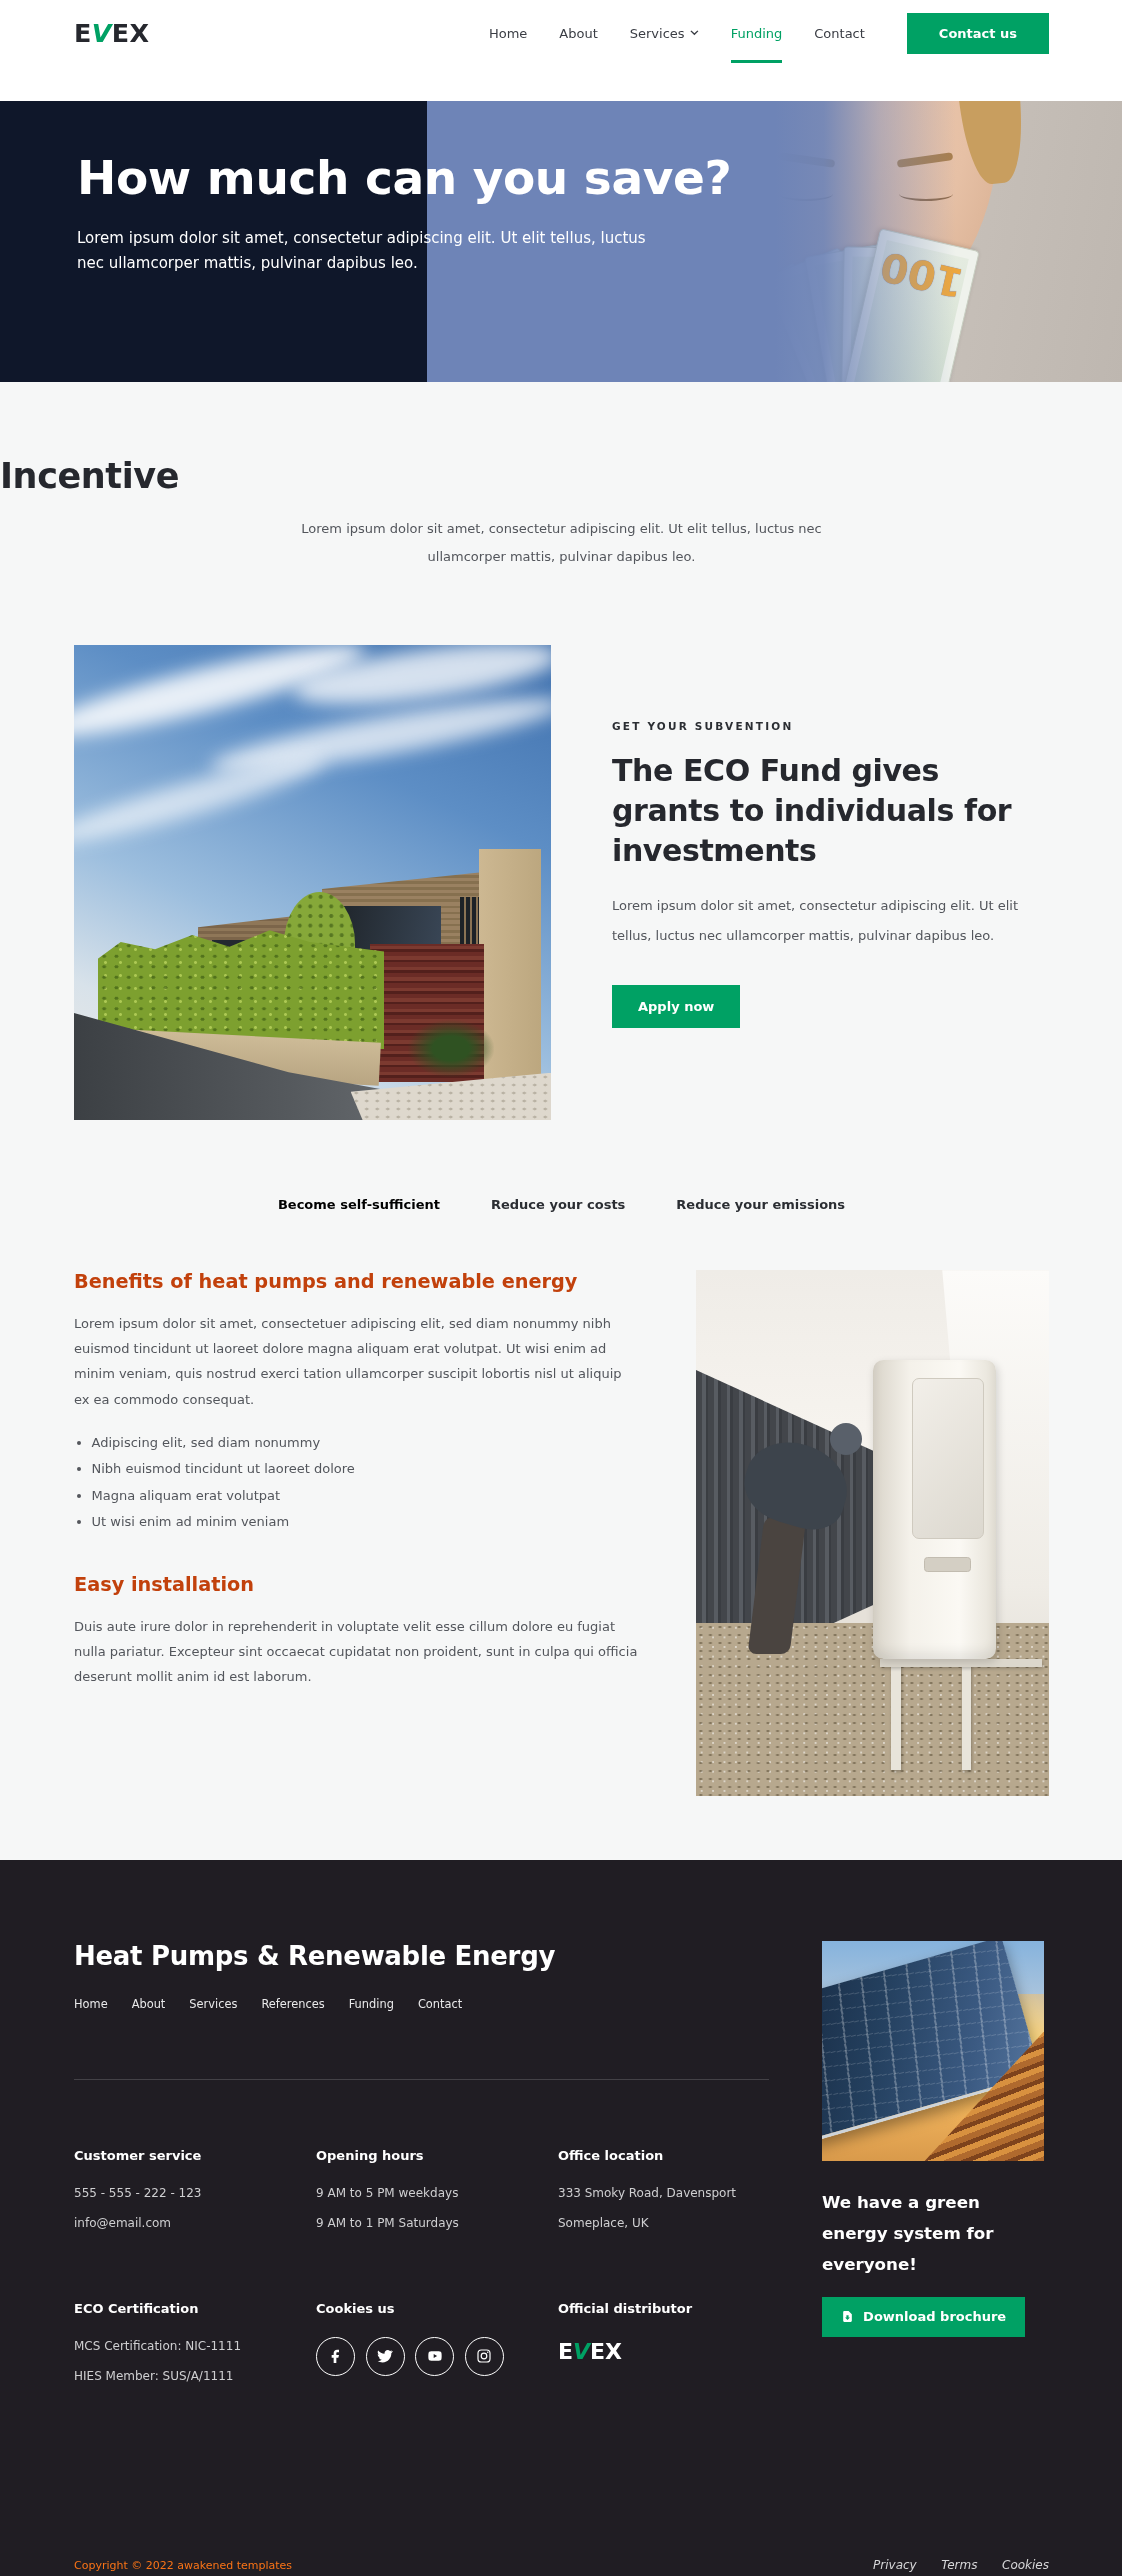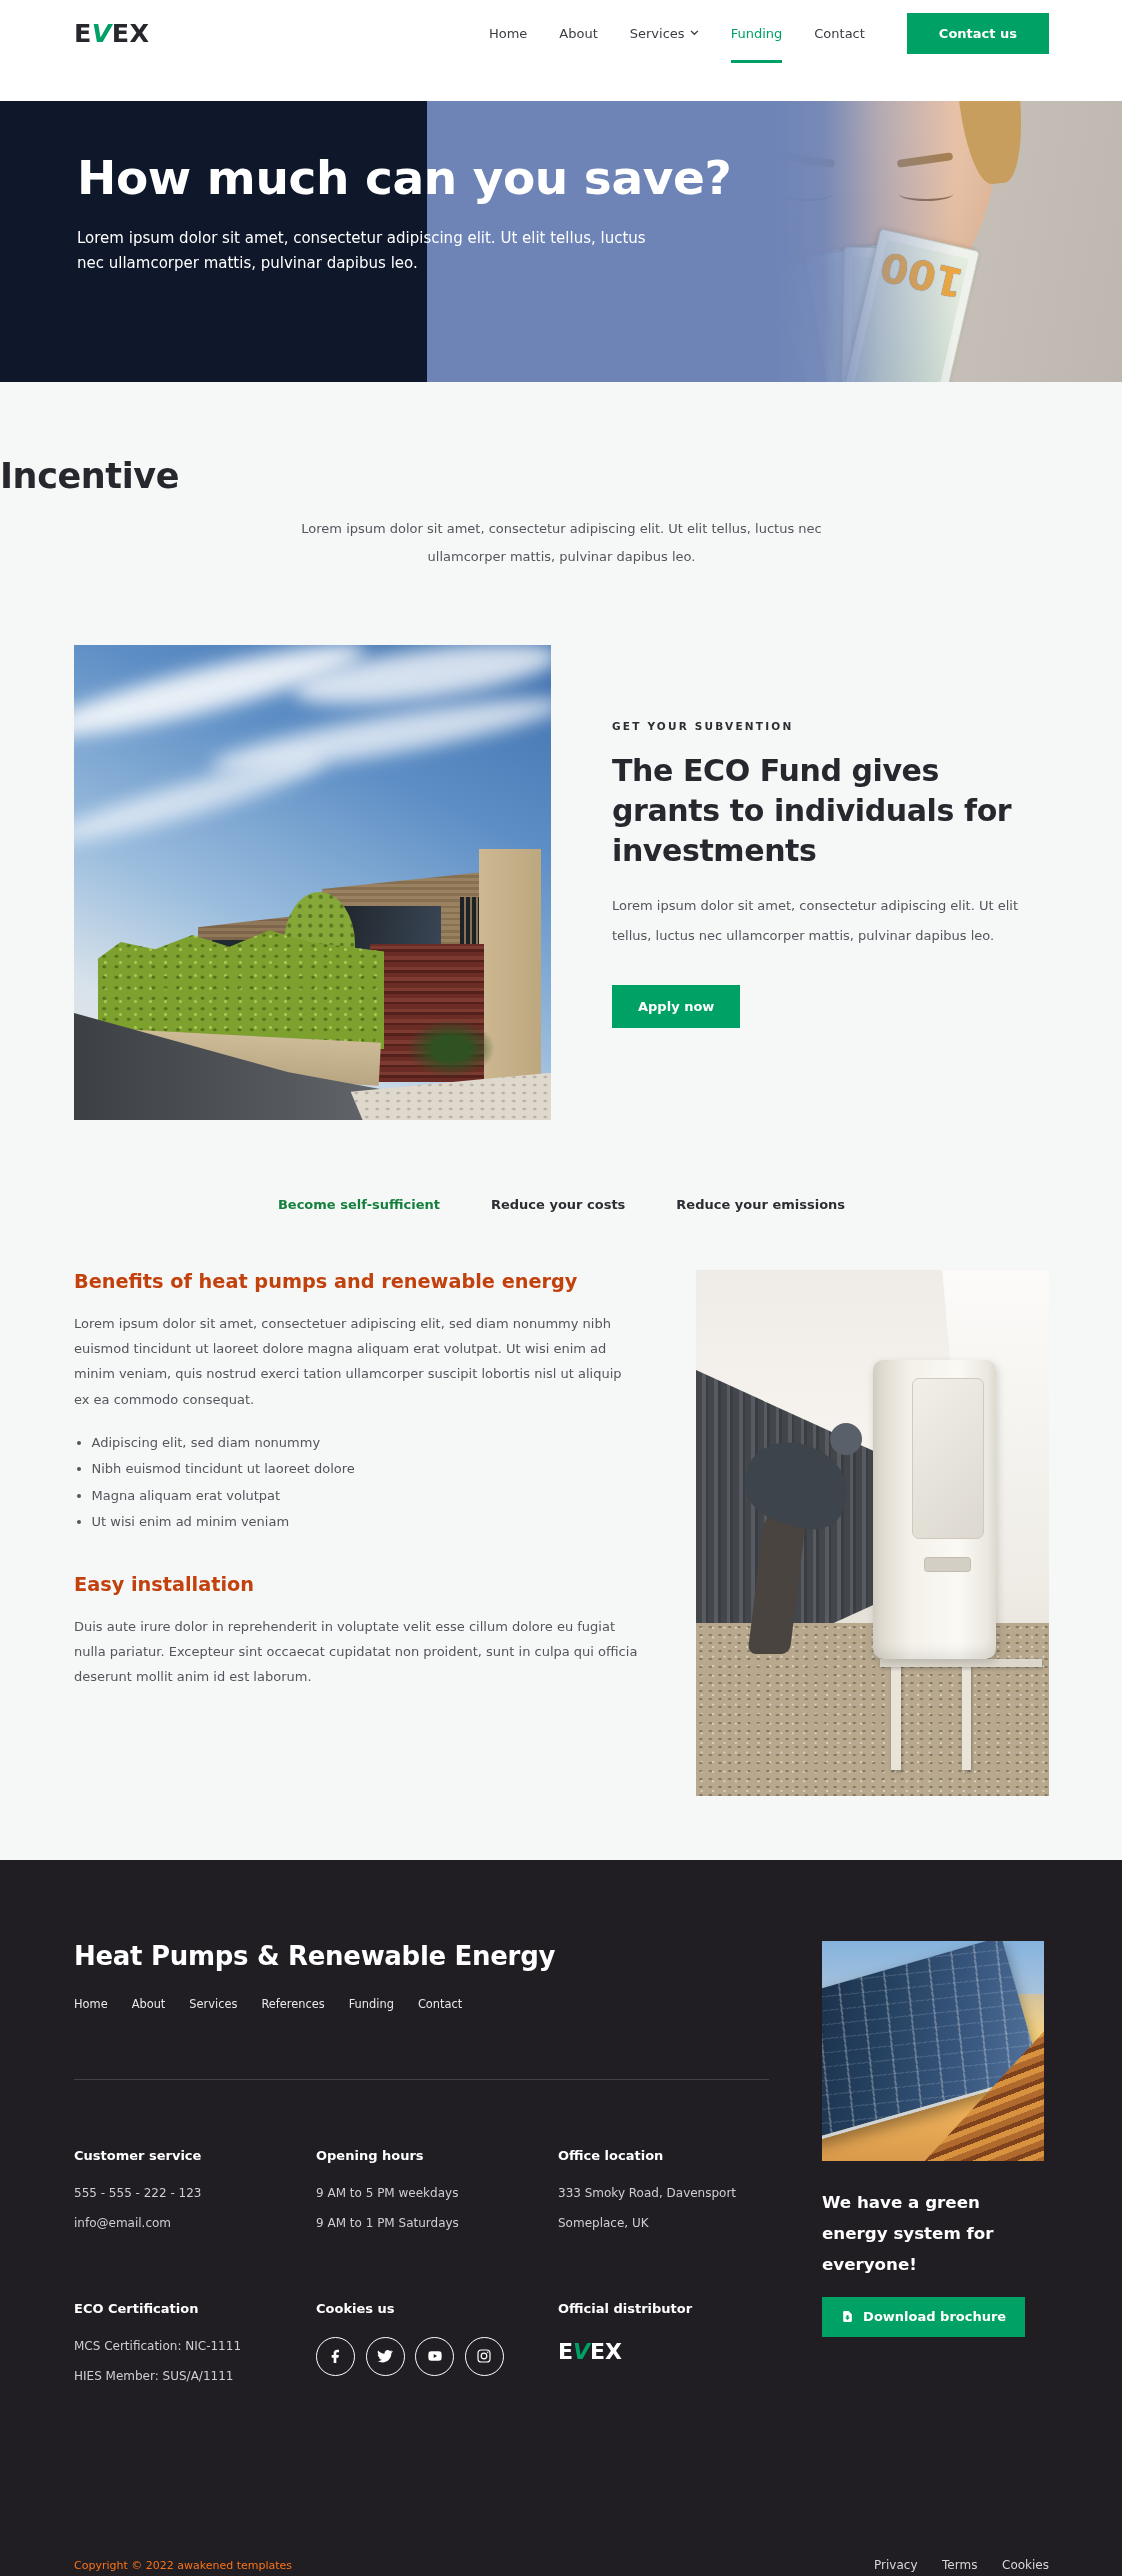--- a/index.html
+++ b/index.html
@@ -76,7 +76,7 @@
 
   .tabs { margin-top:77px; display:flex; justify-content:center; gap:51px; }
   .tab { font-size:13px; font-weight:600; color:#2b2e33; cursor:pointer; }
-  .tab.active { color:#15803d; }
+  .tab.active { color:#000000; }
 
   .benefits { width:975px; margin:58px auto 0; display:flex; gap:58px; }
   .ben-left { width:564px; }

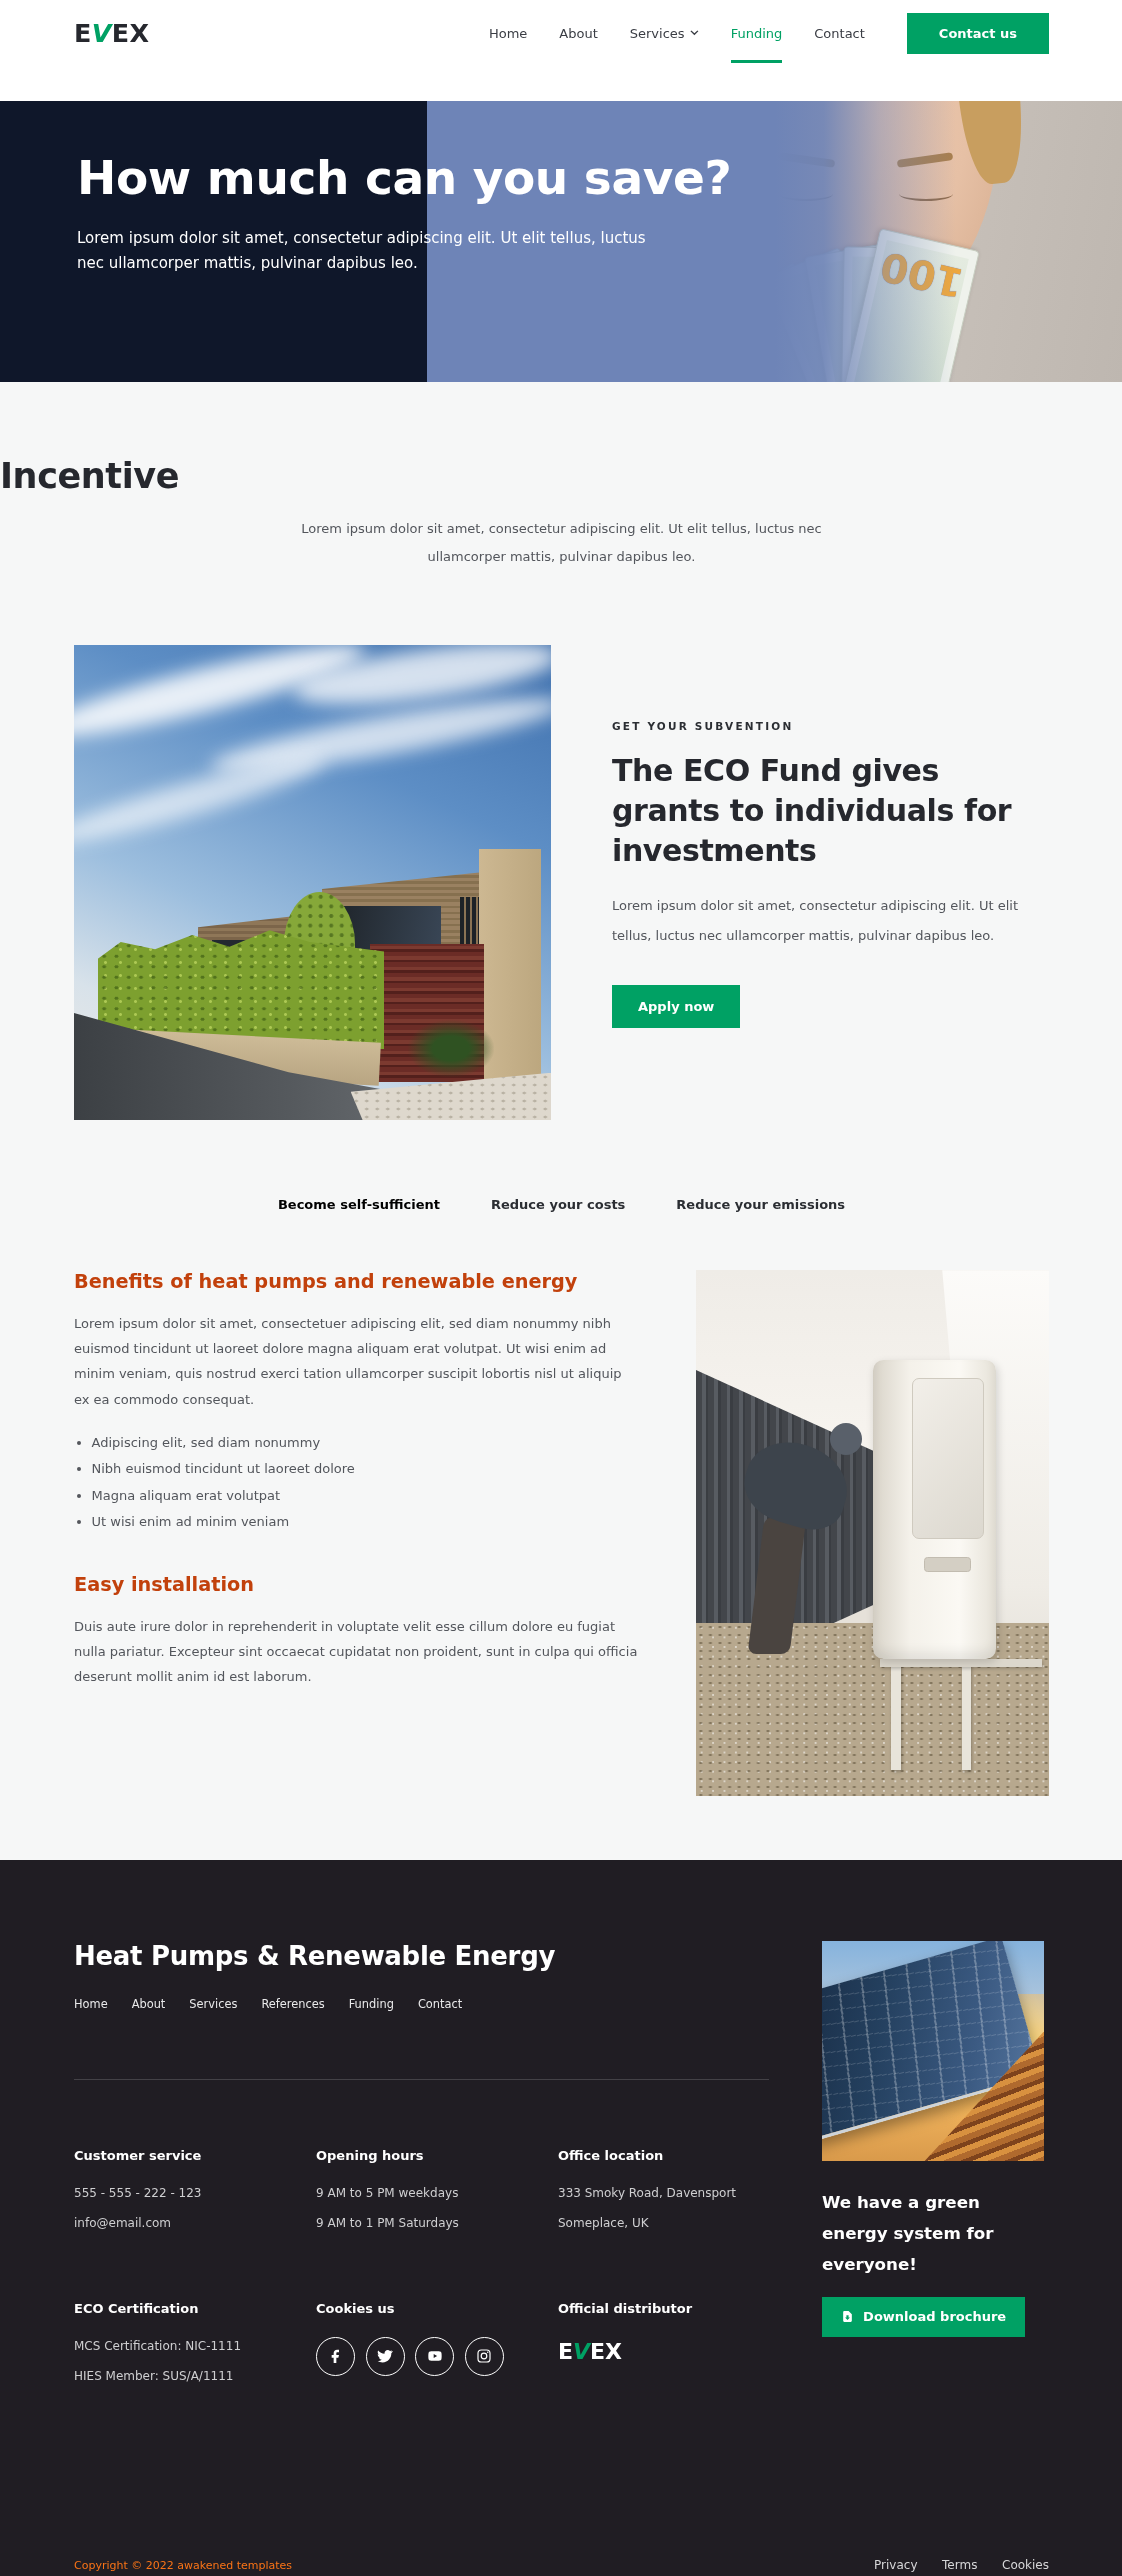--- a/index.html
+++ b/index.html
@@ -129,7 +129,7 @@
 
   .f-bottom { margin-top:auto; display:flex; justify-content:space-between; align-items:center; padding-bottom:40px; }
   .f-bottom .copy { font-size:11px; color:#f97316; }
-  .f-links { display:flex; gap:24.6px; }
+  .f-links { display:flex; gap:24.6px;font-style:italic; }
   .f-links a { font-size:12px; color:#d6d6d8; text-decoration:none; cursor:pointer; }
 </style>
 </head>

